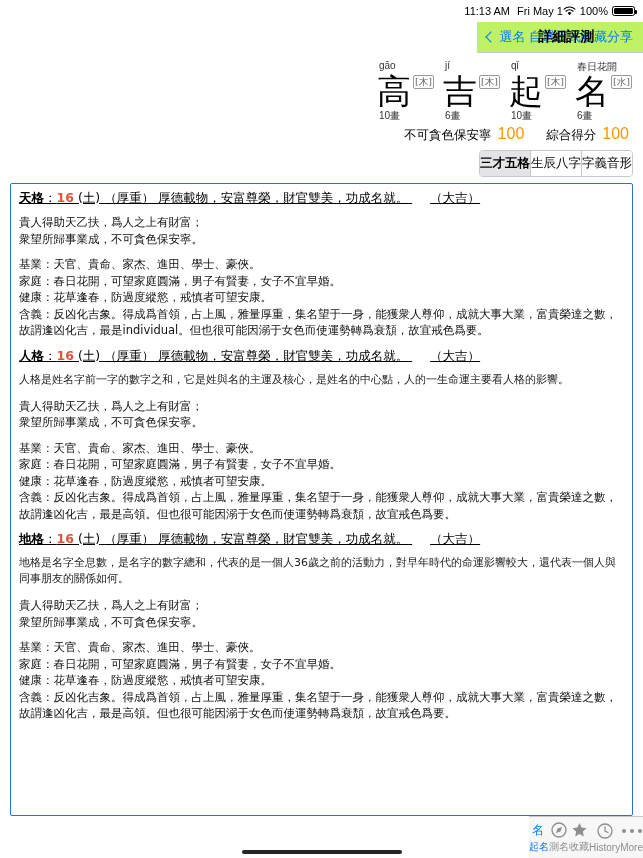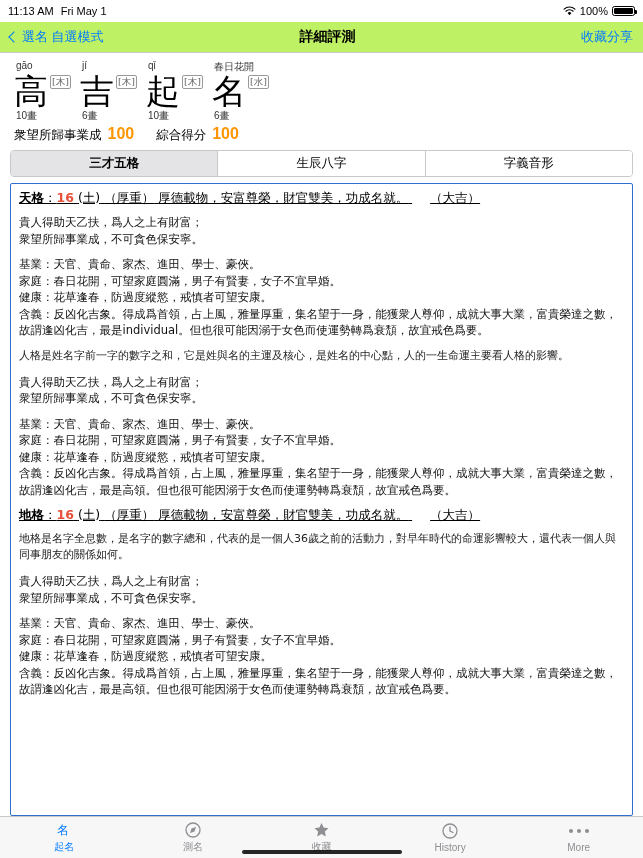--- a/index.html
+++ b/index.html
@@ -9,7 +9,7 @@
     background: #ffffff;
     overflow: hidden;
   }
-  .screen { width: 643px; height: 858px; position: relative; display: flex; flex-direction: column; background:#fff; }
+  .screen { width: 643px; height: 858px; position: relative; display: flex; flex-direction: column; background:#fff;align-items:flex-end; }
 
   
   .statusbar {

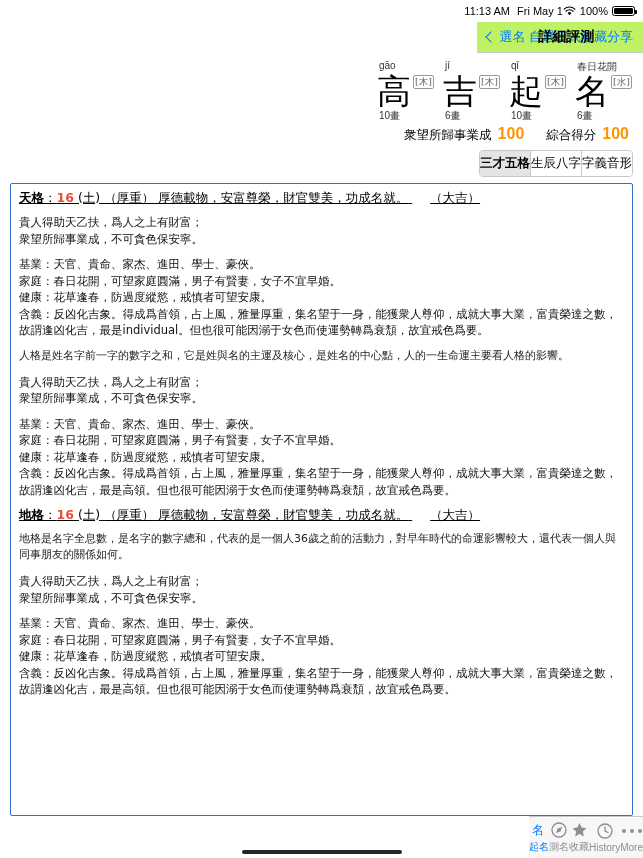--- a/index.html
+++ b/index.html
@@ -215,7 +215,7 @@
   </div>
 
   <div class="score-row">
-    <span>衆望所歸事業成</span>
+    <span>不可貪色保安寧</span>
     <span class="score-val">100</span>
     <span class="score-gap"></span>
     <span>綜合得分</span>

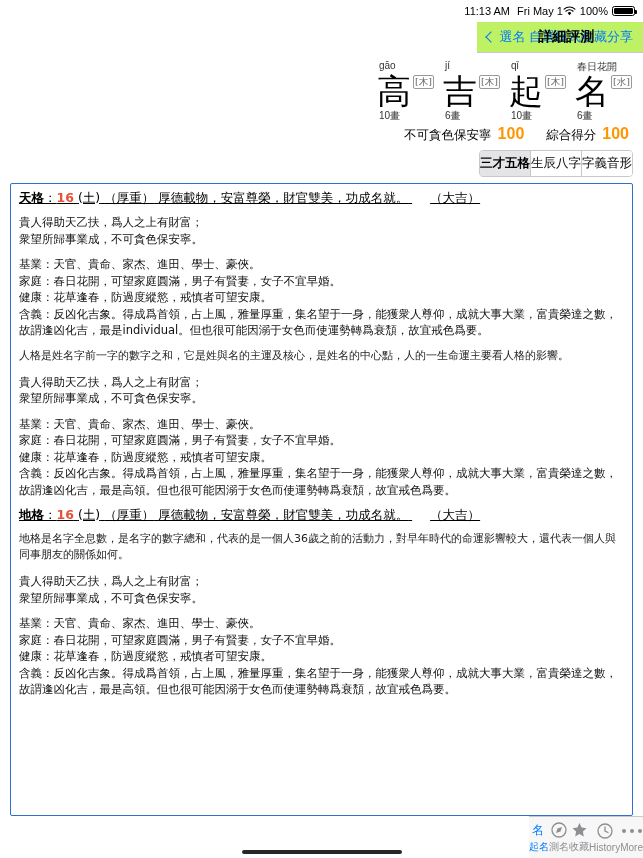--- a/index.html
+++ b/index.html
@@ -80,7 +80,7 @@
     padding: 0 14px 6px 14px; flex: 0 0 24px;
     font-size: 12.5px; color: #000;
   }
-  .score-val { color: #ff9500; font-size: 16px; font-weight: bold; }
+  .score-val { color: #ff9500; font-size: 16px; font-weight: normal; }
   .score-gap { width: 10px; display:inline-block; }
 
   

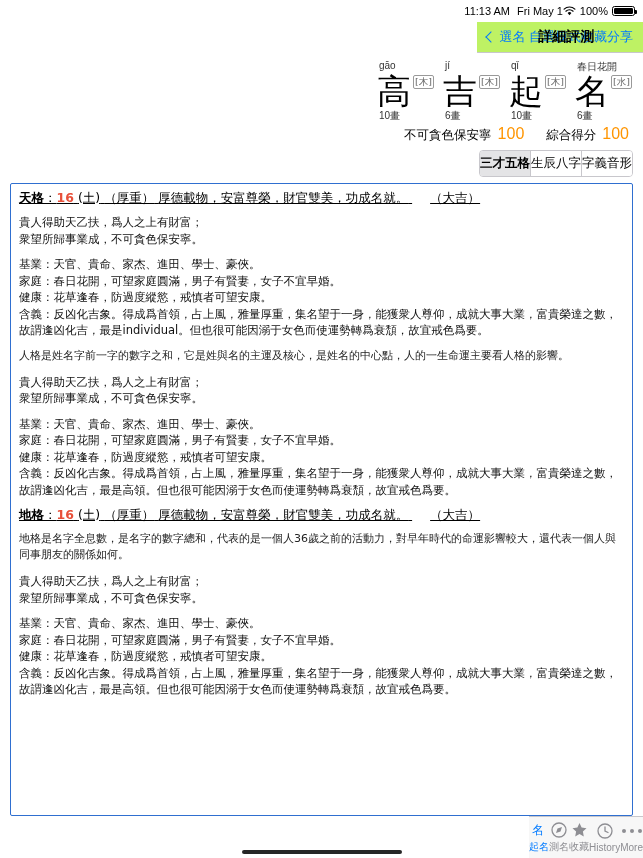--- a/index.html
+++ b/index.html
@@ -252,6 +252,13 @@
       </div>
 
       <div>
+        <div class="grid-head">
+          <span class="grid-label">人格</span><span>：</span><span class="grid-num">16</span>
+          <span>(土)</span>
+          <span>（厚重）</span>
+          <span>厚德載物，安富尊榮，財官雙美，功成名就。</span>
+          <span class="grid-sep"></span><span>（大吉）</span>
+        </div>
         <div class="para small">人格是姓名字前一字的數字之和，它是姓與名的主運及核心，是姓名的中心點，人的一生命運主要看人格的影響。</div>
         <div class="lines">
           <div>貴人得助天乙扶，爲人之上有財富；</div>

